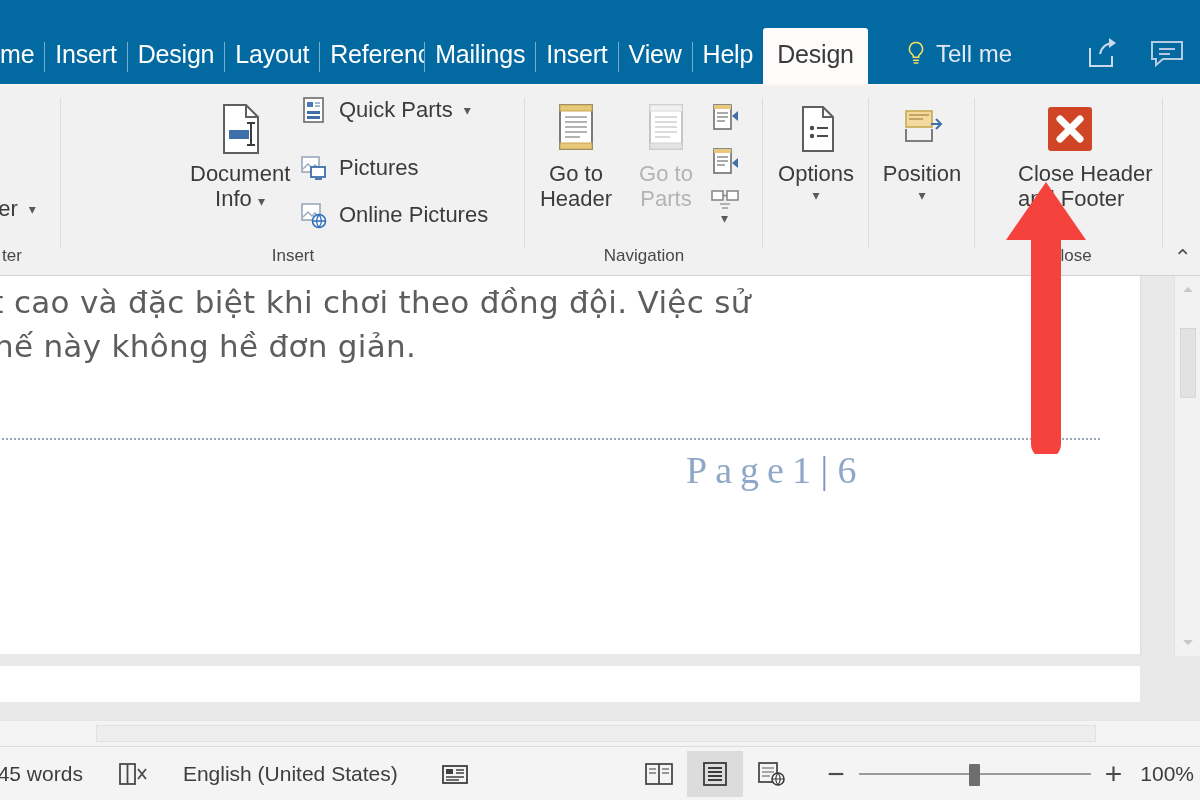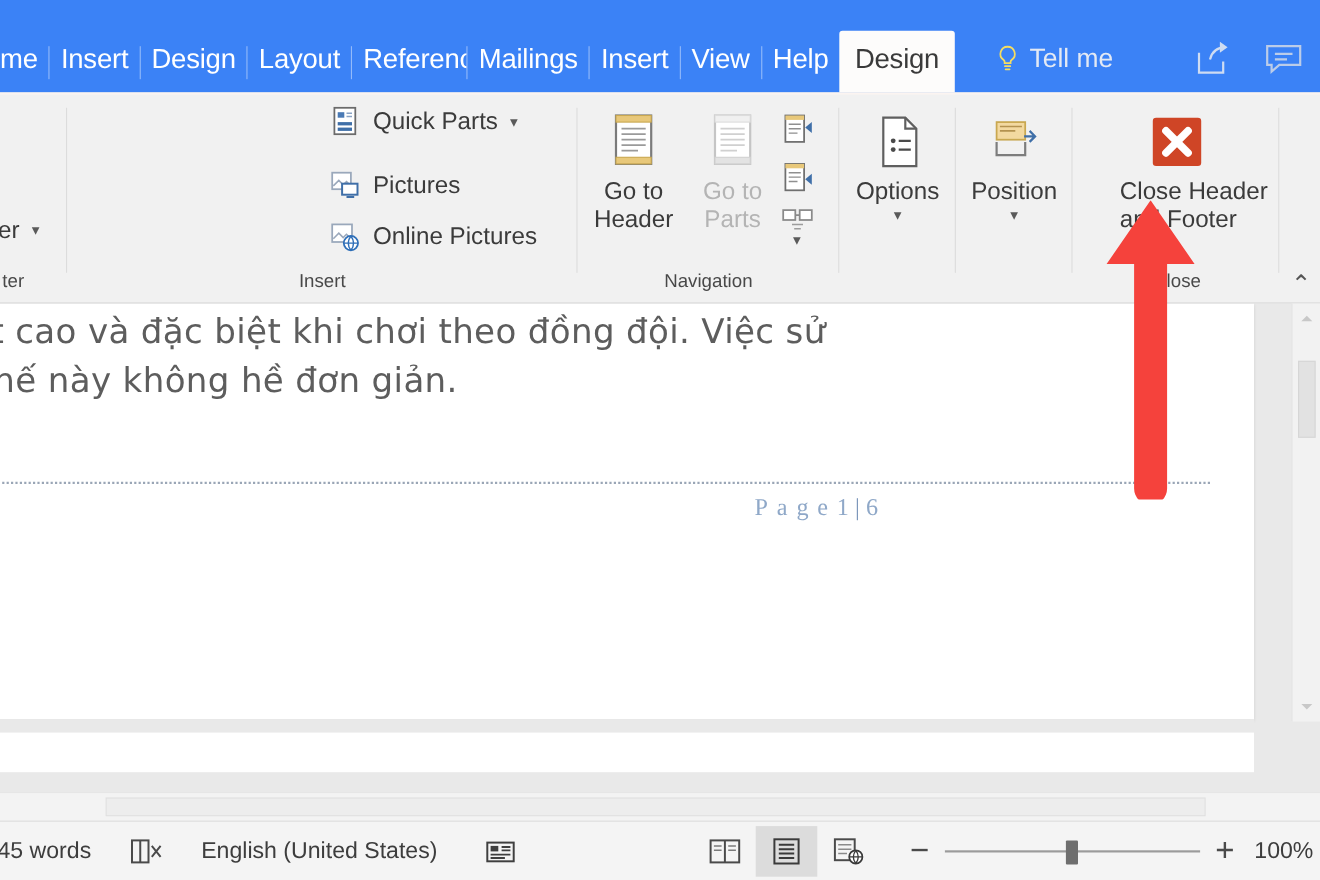--- a/index.html
+++ b/index.html
@@ -14,7 +14,7 @@
   
   .titlebar {
     position: absolute; left: 0; top: 0; width: 1200px; height: 104px;
-    background: #3b82f6;
+    background: #0369a1;
   }
   .tabstrip {
     position: absolute; left: 0; top: 28px; height: 56px;

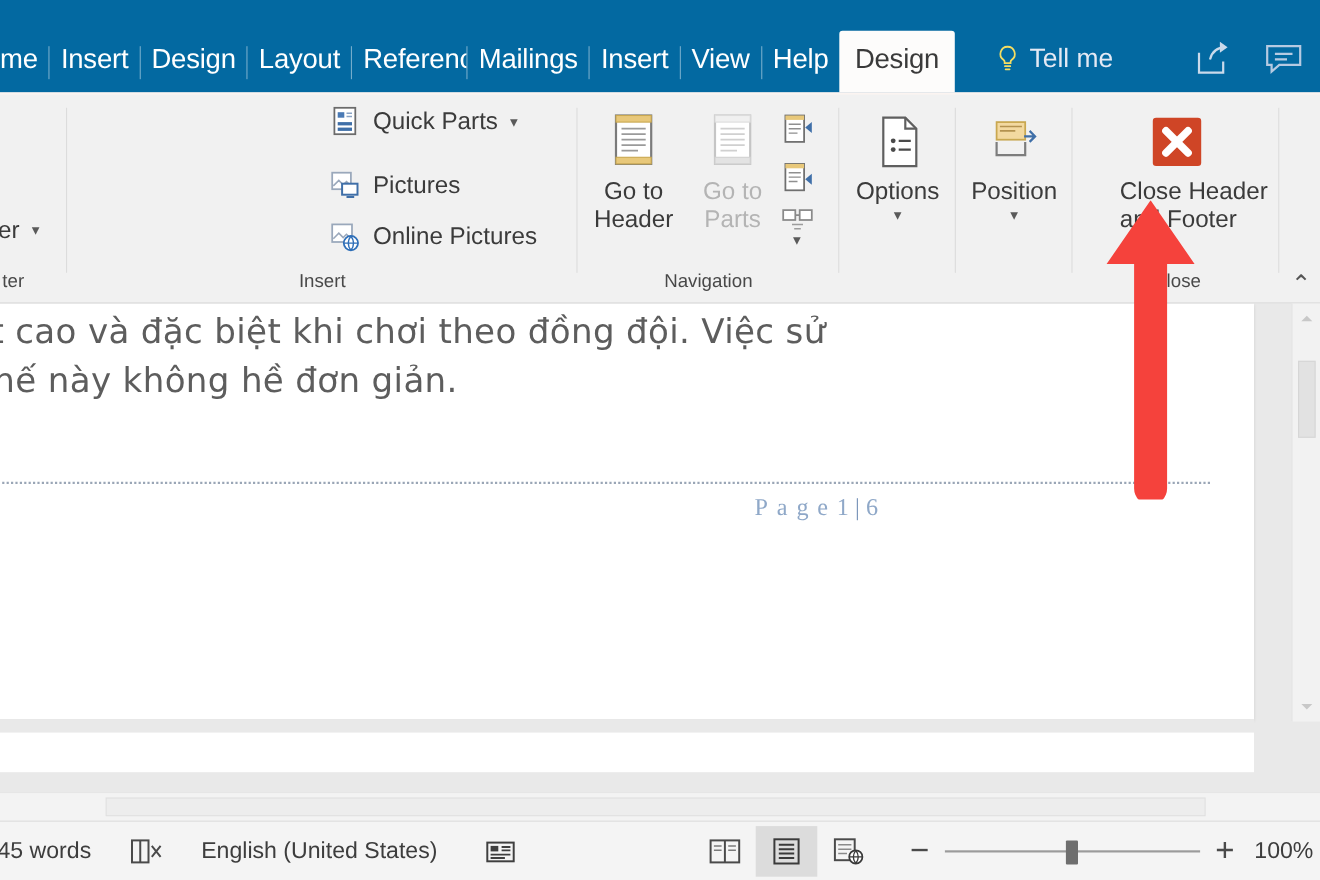--- a/index.html
+++ b/index.html
@@ -262,6 +262,21 @@
     <div class="group" style="left:62px; width:462px;">
 
 
+      <div class="bigbtn" style="left:128px;">
+        <div class="ico">
+          <svg width="60" height="60" viewBox="0 0 60 60">
+            <path d="M14 6h22l12 12v36H14z" fill="#ffffff" stroke="#5f5f5f" stroke-width="2"></path>
+            <path d="M36 6v12h12" fill="none" stroke="#5f5f5f" stroke-width="2"></path>
+            <rect x="19" y="31" width="20" height="9" fill="#3f6fa8"></rect>
+            <path d="M41 24v22M37 24h8M37 46h8" stroke="#3c3c3c" stroke-width="2"></path>
+          </svg>
+        </div>
+        <div class="lbl">Document</div>
+        <div class="lbl">
+          <span>Info</span>
+          <span class="caret">▾</span>
+        </div>
+      </div>
 
       <div class="smallitem" style="left:238px; top:8px;">
         <span class="si-ico">

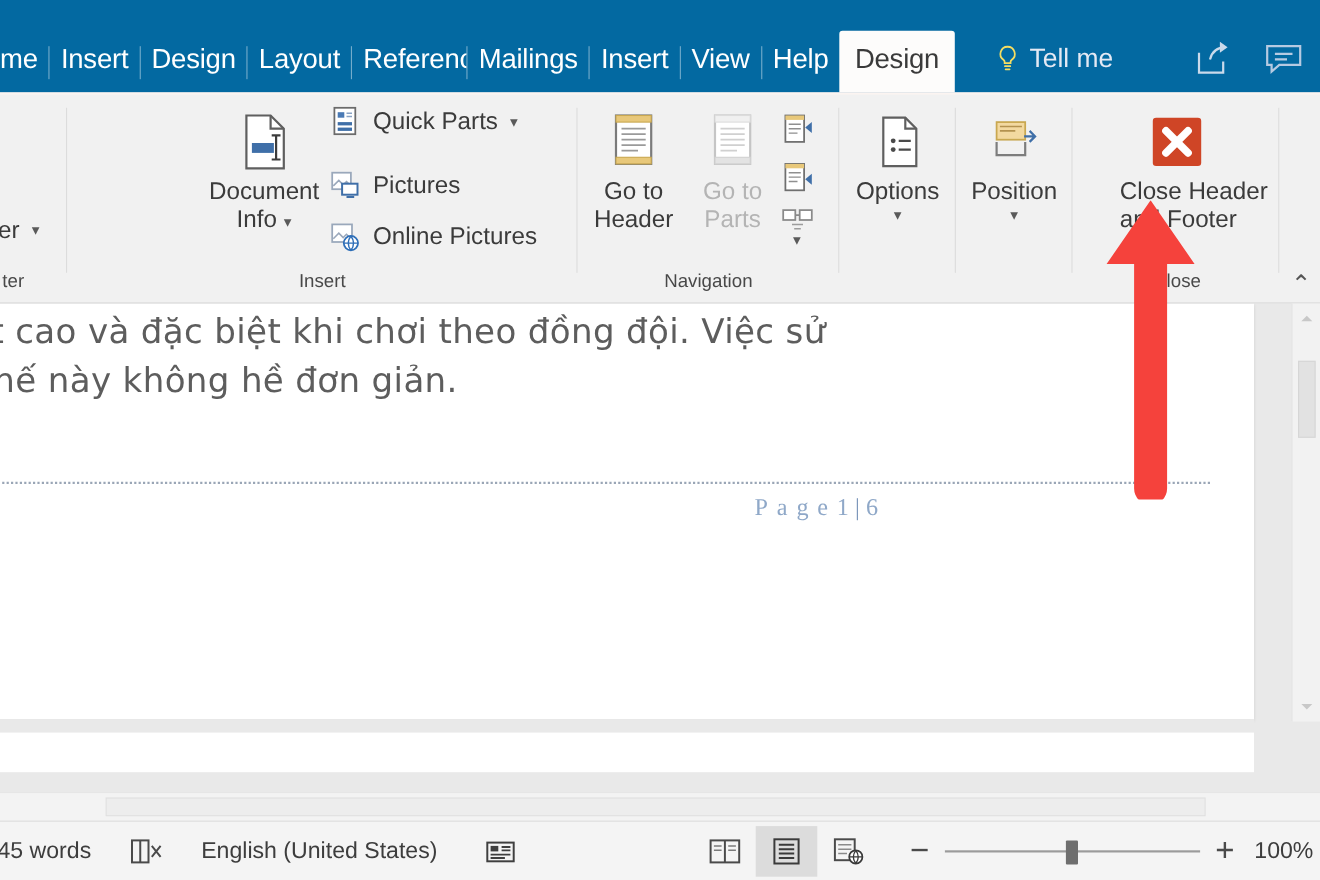--- a/index.html
+++ b/index.html
@@ -125,7 +125,7 @@
   }
   .footer-text {
     position: absolute; left: 706px; top: 172px;
-    font-size: 22px; color: #8fa8c8;
+    font-size: 38px; color: #8fa8c8;
     font-family: "Liberation Serif", serif;
   }
   .footer-text .spaced { letter-spacing: 8px; }

